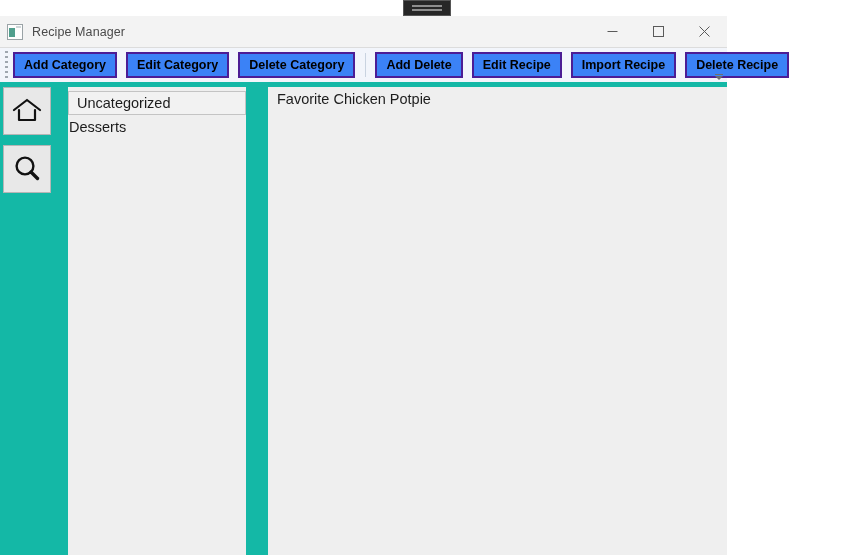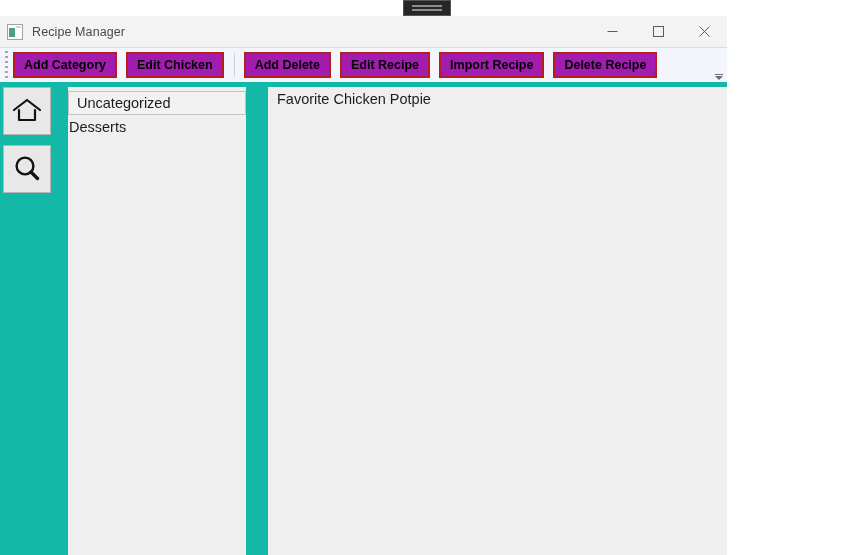--- a/index.html
+++ b/index.html
@@ -128,8 +128,8 @@
     height: 26px;
     margin-right: 9px;
     padding: 0 9px;
-    background: #a21caf;
-    border: 2px solid #b91c1c;
+    background: #3b82f6;
+    border: 2px solid #4c1d95;
     box-sizing: border-box;
     color: #000000;
     font-size: 12.5px;

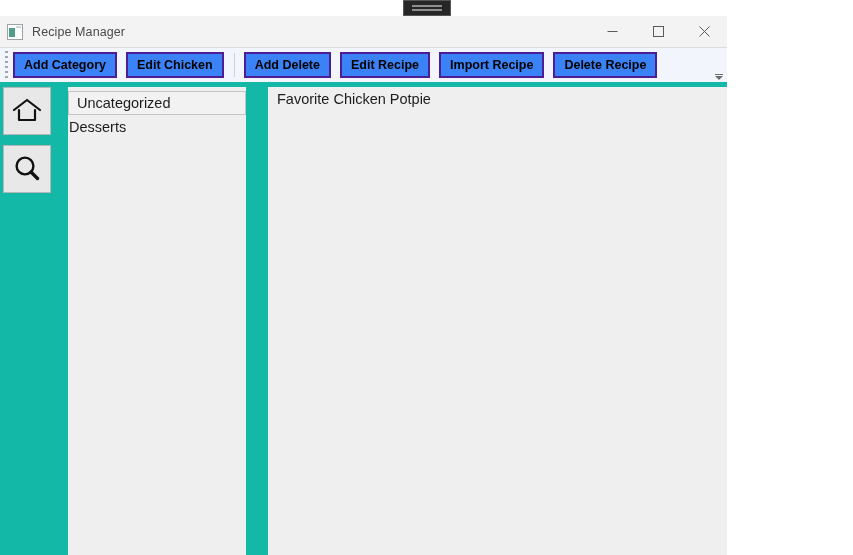--- a/index.html
+++ b/index.html
@@ -282,7 +282,7 @@
     <div class="grip"></div>
 
     <div class="tb-btn">Add Category</div>
-    <div class="tb-btn">Edit Chicken</div>
+    <div class="tb-btn">Edit Category</div>
 
     <div class="tb-sep"></div>
 

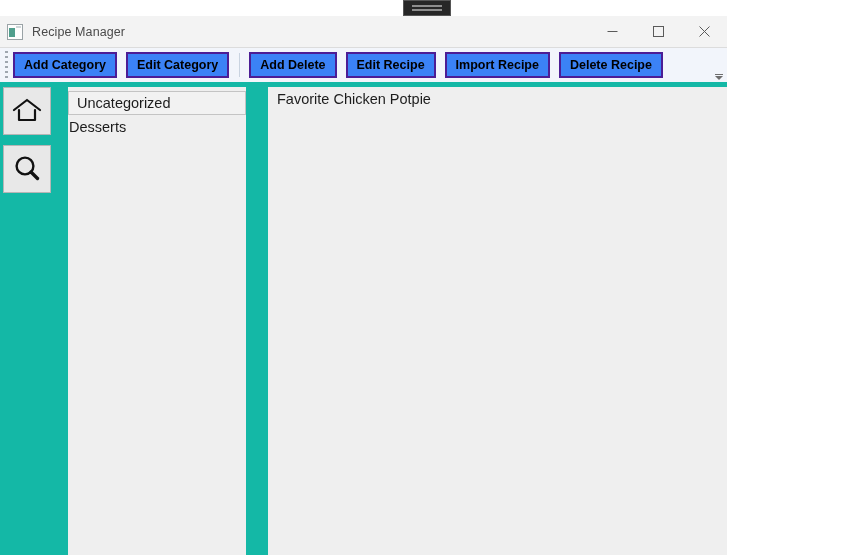--- a/index.html
+++ b/index.html
@@ -283,6 +283,7 @@
 
     <div class="tb-btn">Add Category</div>
     <div class="tb-btn">Edit Category</div>
+    <div class="tb-btn">Delete Category</div>
 
     <div class="tb-sep"></div>
 

